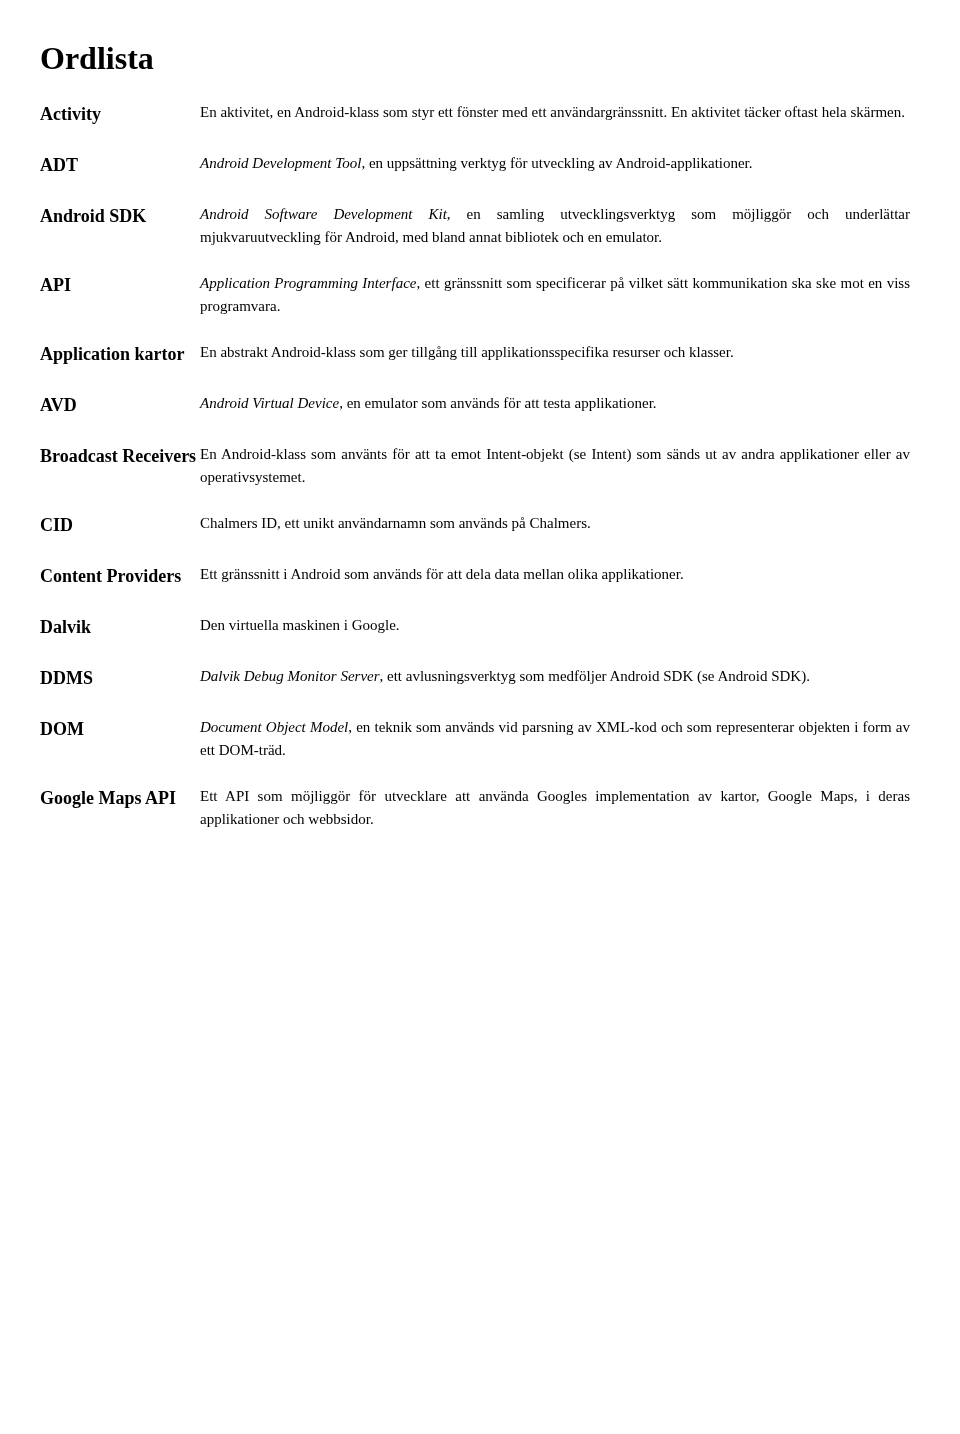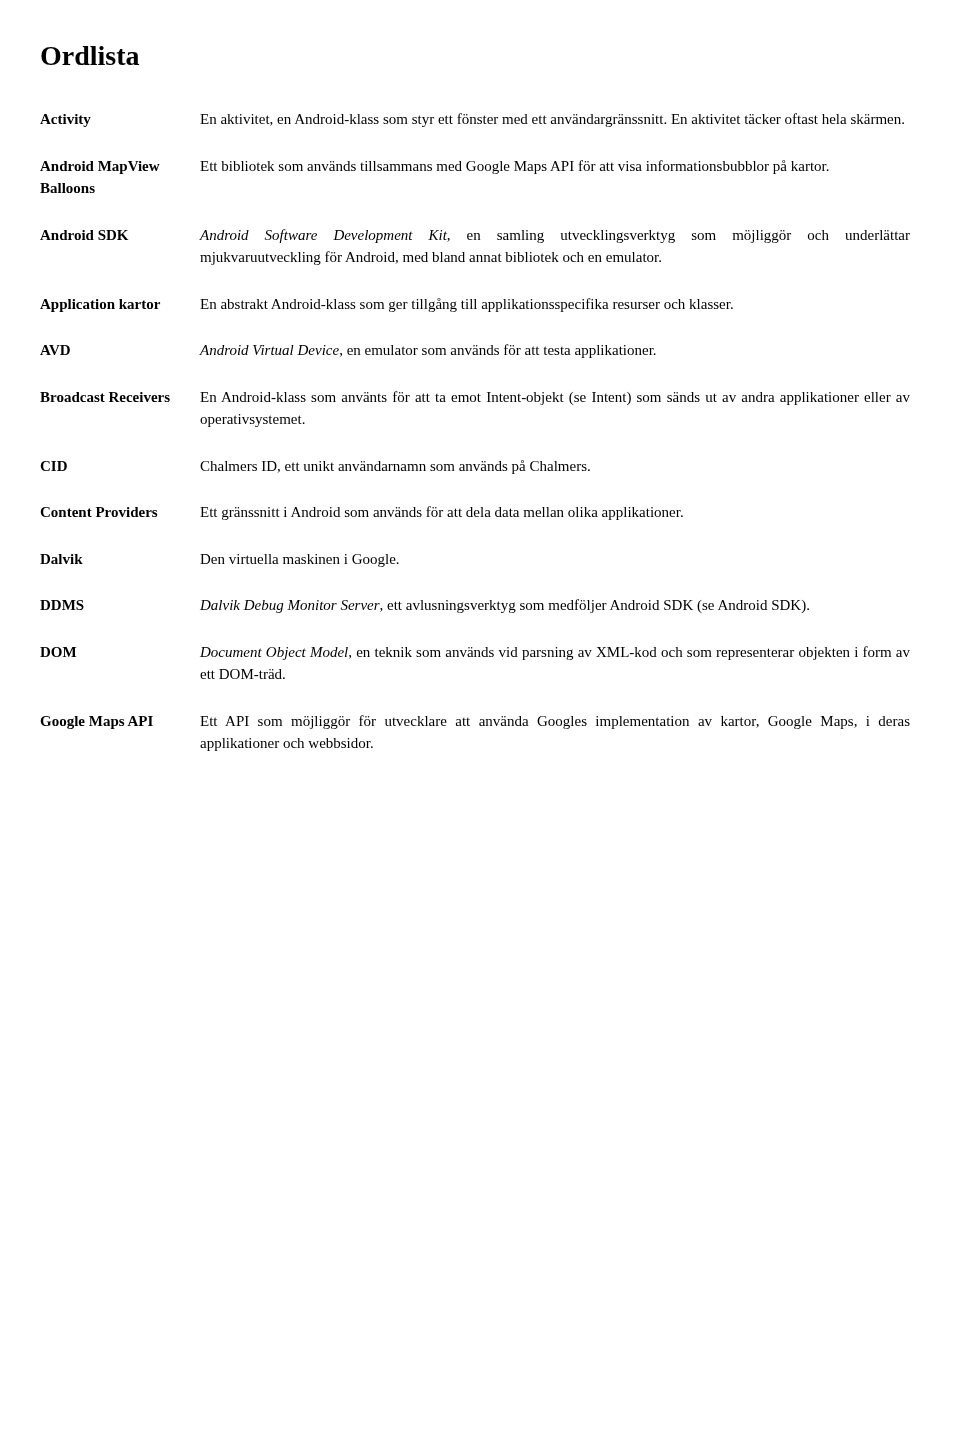--- a/index.html
+++ b/index.html
@@ -18,9 +18,9 @@
     }
 
     h1 {
-      font-size: 28px;
+      font-size: 32px;
       font-weight: bold;
-      margin-bottom: 28px;
+      margin-bottom: 16px;
       font-family: "Times New Roman", Times, serif;
     }
 

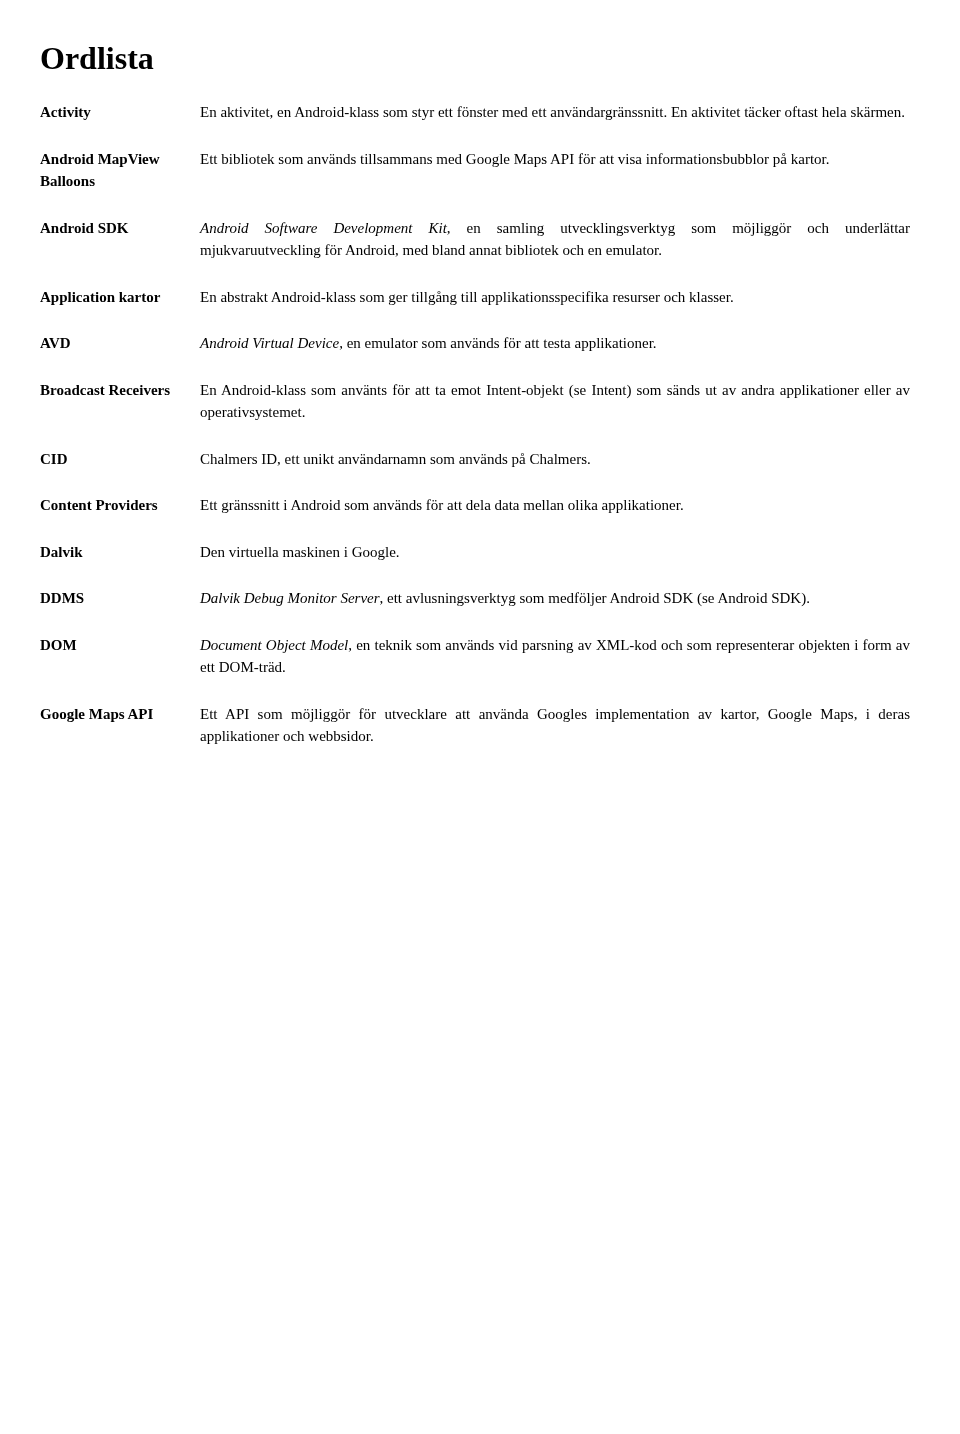--- a/index.html
+++ b/index.html
@@ -42,7 +42,7 @@
       width: 160px;
       min-width: 140px;
       font-weight: bold;
-      font-size: 15px;
+      font-size: 18px;
       padding-right: 20px;
     }
 

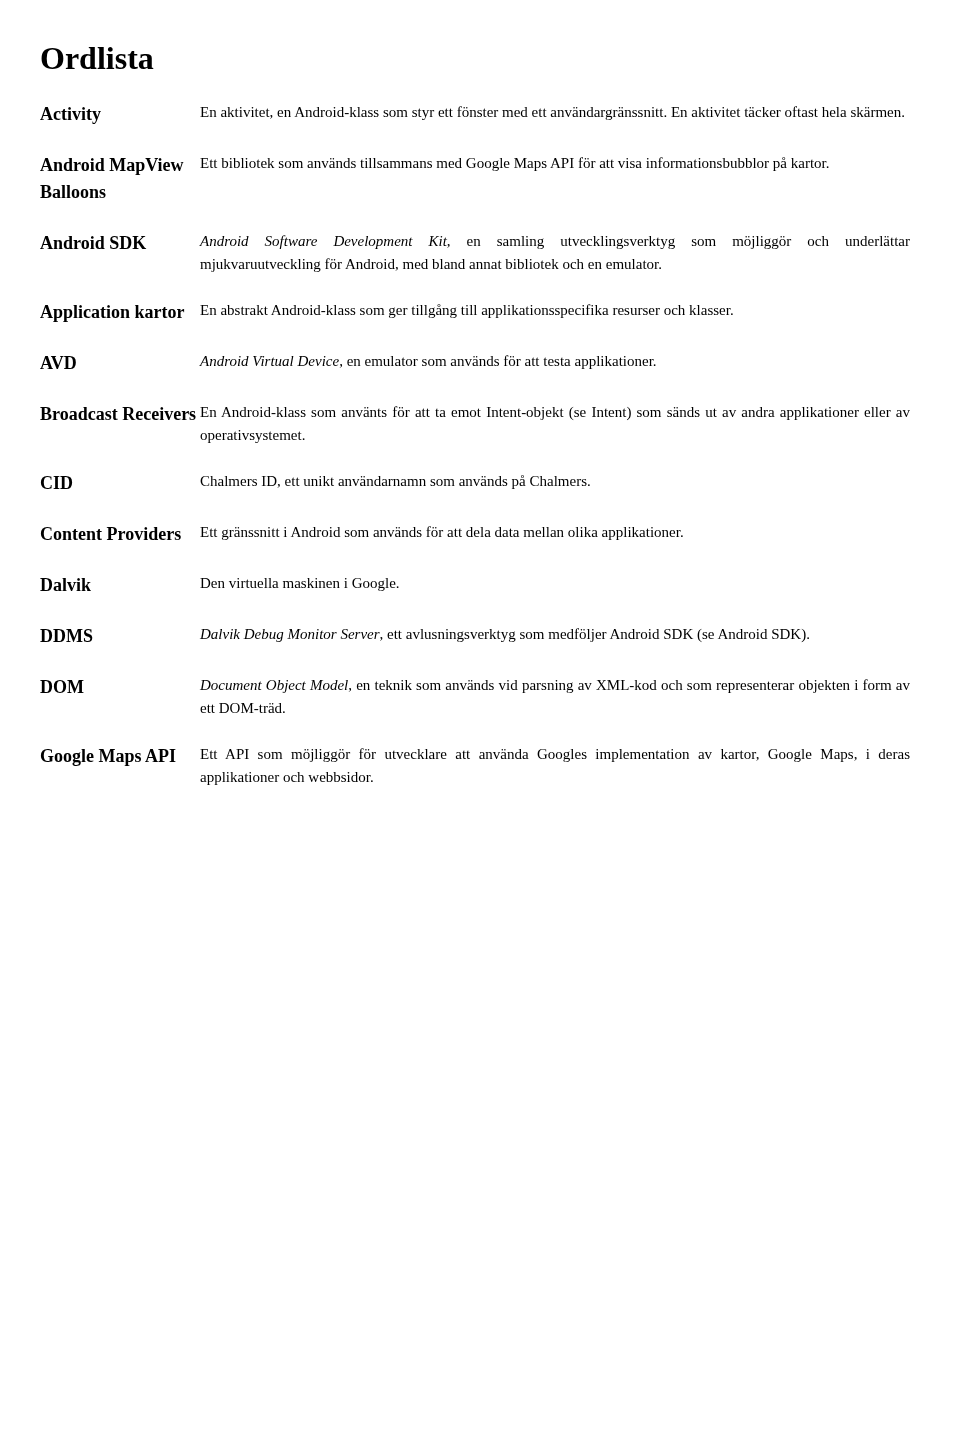--- a/index.html
+++ b/index.html
@@ -68,6 +68,10 @@
         <td class="def-cell">En aktivitet, en Android-klass som styr ett fönster med ett användargränssnitt. En aktivitet täcker oftast hela skärmen.</td>
       </tr>
       <tr>
+        <td class="term-cell">ADT</td>
+        <td class="def-cell"><em>Android Development Tool</em>, en uppsättning verktyg för utveckling av Android-applikationer.</td>
+      </tr>
+      <tr>
         <td class="term-cell">Android MapView Balloons</td>
         <td class="def-cell">Ett bibliotek som används tillsammans med Google Maps API för att visa informationsbubblor på kartor.</td>
       </tr>

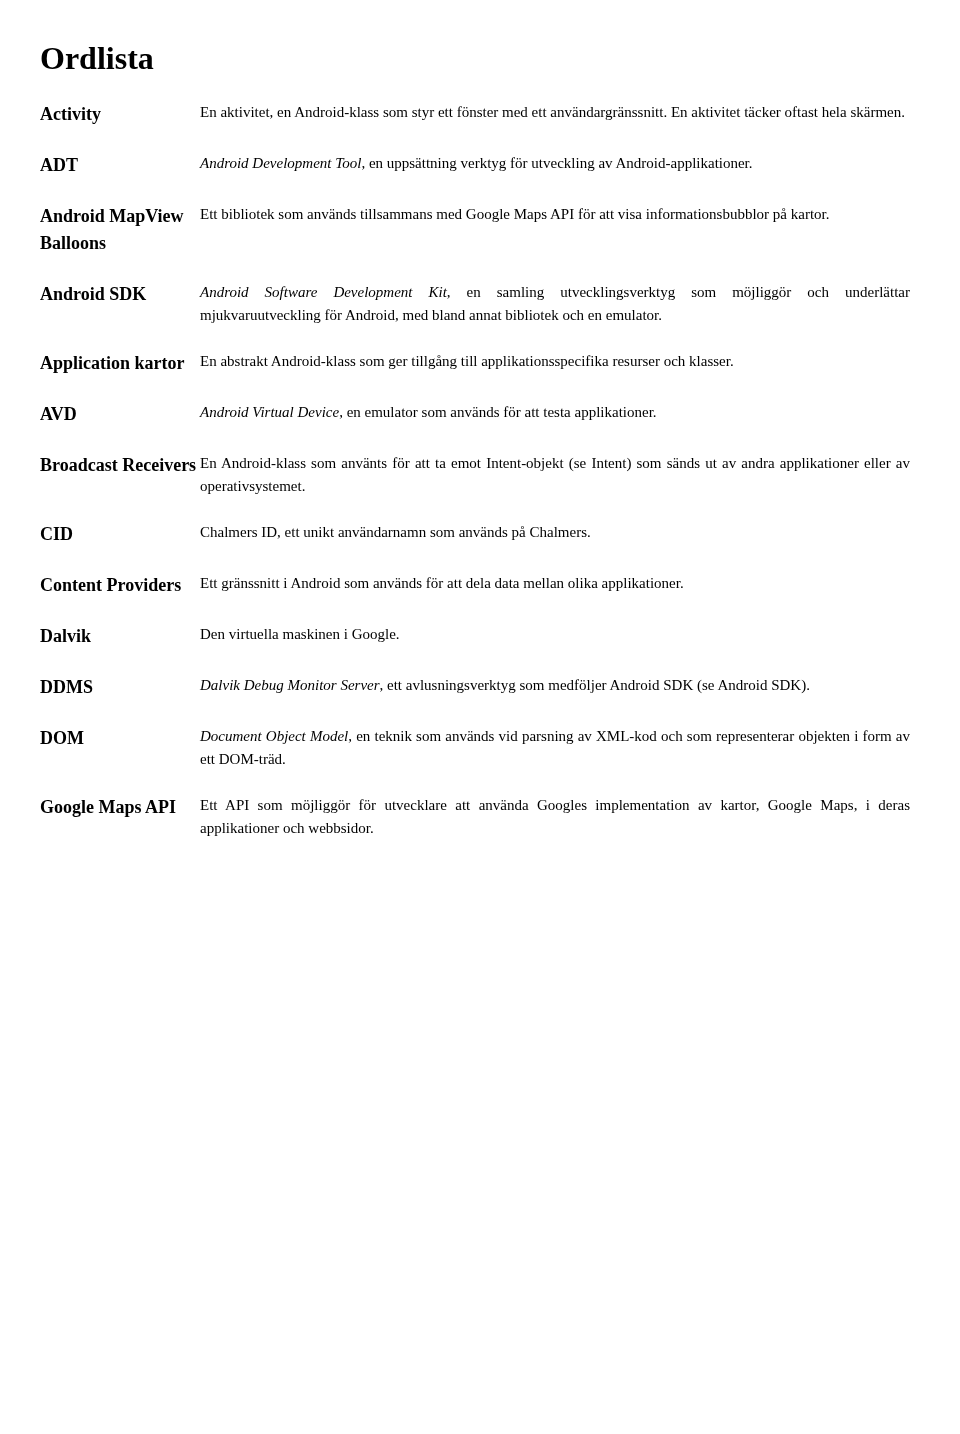--- a/index.html
+++ b/index.html
@@ -72,10 +72,6 @@
         <td class="def-cell"><em>Android Development Tool</em>, en uppsättning verktyg för utveckling av Android-applikationer.</td>
       </tr>
       <tr>
-        <td class="term-cell">Android MapView Balloons</td>
-        <td class="def-cell">Ett bibliotek som används tillsammans med Google Maps API för att visa informationsbubblor på kartor.</td>
-      </tr>
-      <tr>
         <td class="term-cell">Android SDK</td>
         <td class="def-cell"><em>Android Software Development Kit</em>, en samling utvecklingsverktyg som möjliggör och underlättar mjukvaruutveckling för Android, med bland annat bibliotek och en emulator.</td>
       </tr>

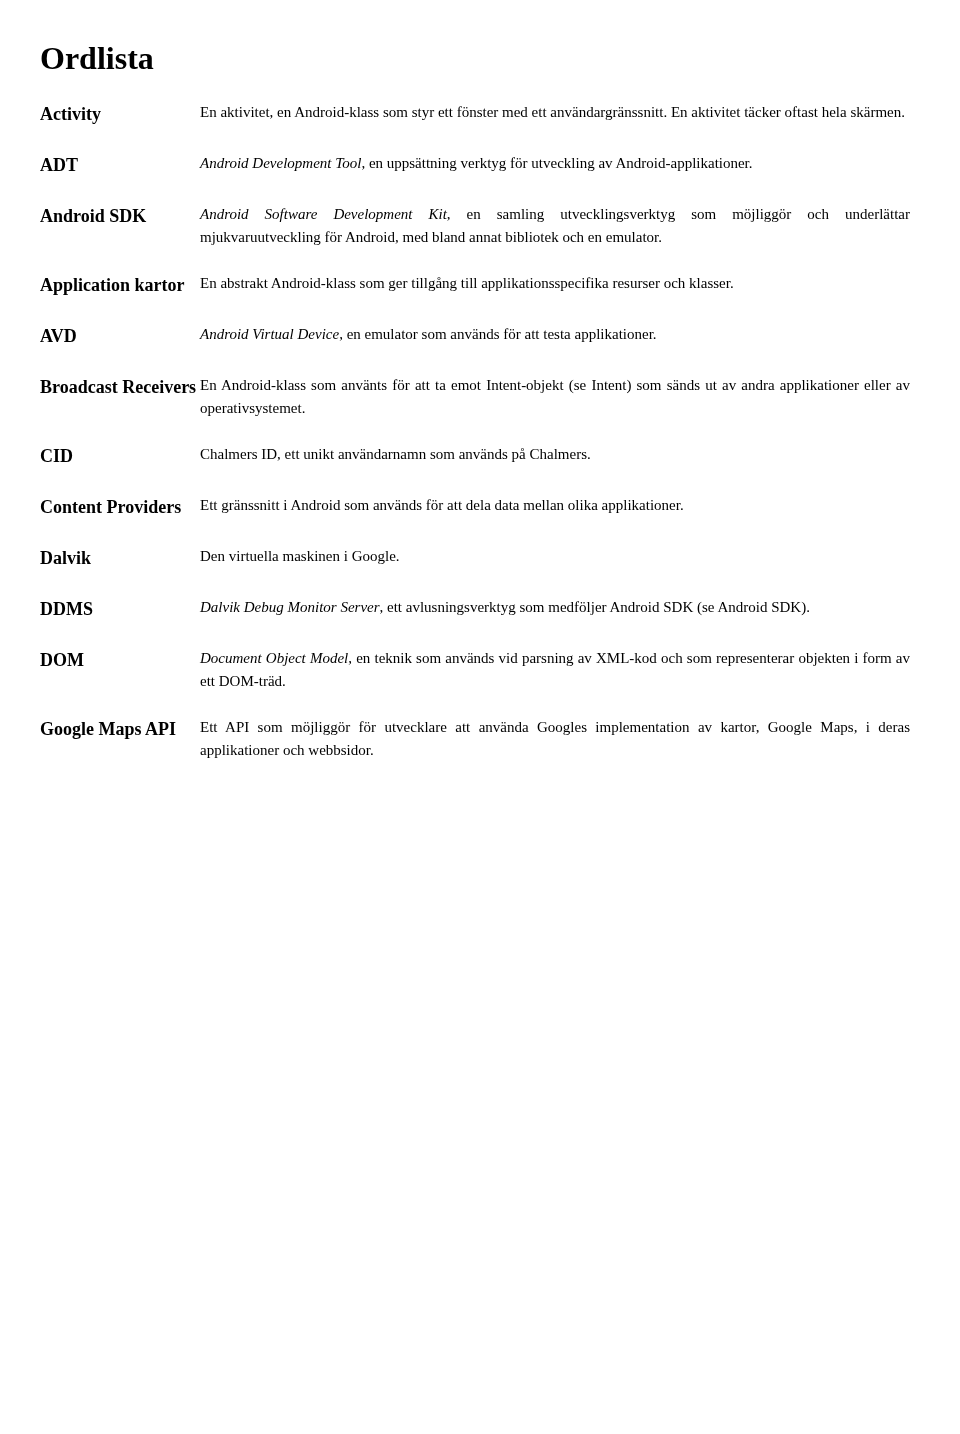--- a/index.html
+++ b/index.html
@@ -76,6 +76,10 @@
         <td class="def-cell"><em>Android Software Development Kit</em>, en samling utvecklingsverktyg som möjliggör och underlättar mjukvaruutveckling för Android, med bland annat bibliotek och en emulator.</td>
       </tr>
       <tr>
+        <td class="term-cell">API</td>
+        <td class="def-cell"><em>Application Programming Interface</em>, ett gränssnitt som specificerar på vilket sätt kommunikation ska ske mot en viss programvara.</td>
+      </tr>
+      <tr>
         <td class="term-cell">Application kartor</td>
         <td class="def-cell">En abstrakt Android-klass som ger tillgång till applikationsspecifika resurser och klasser.</td>
       </tr>

